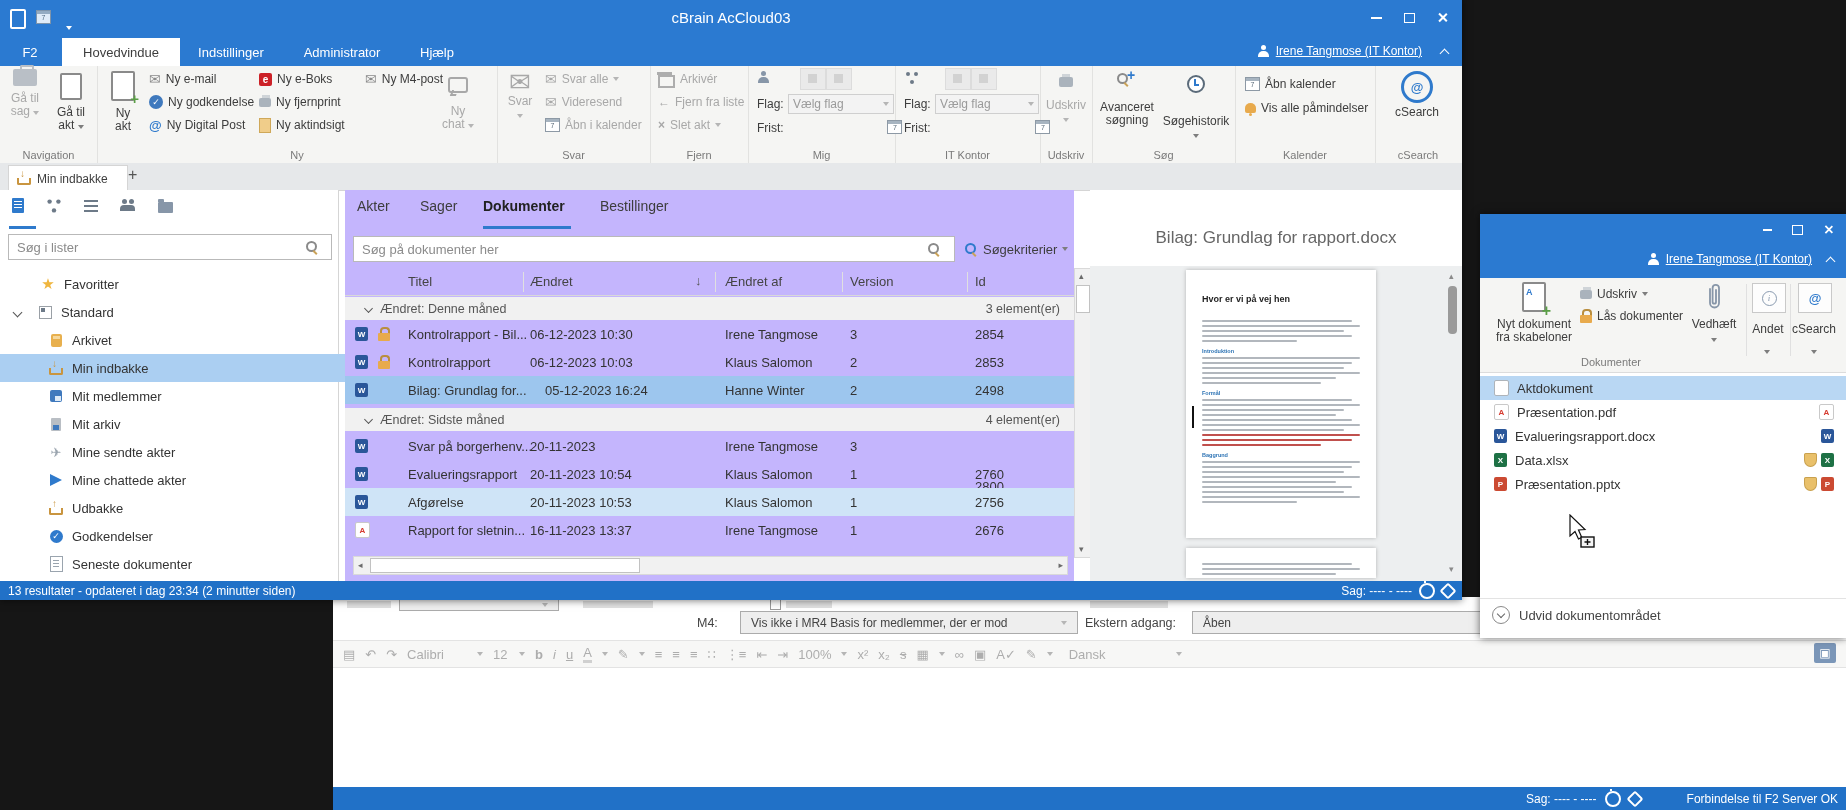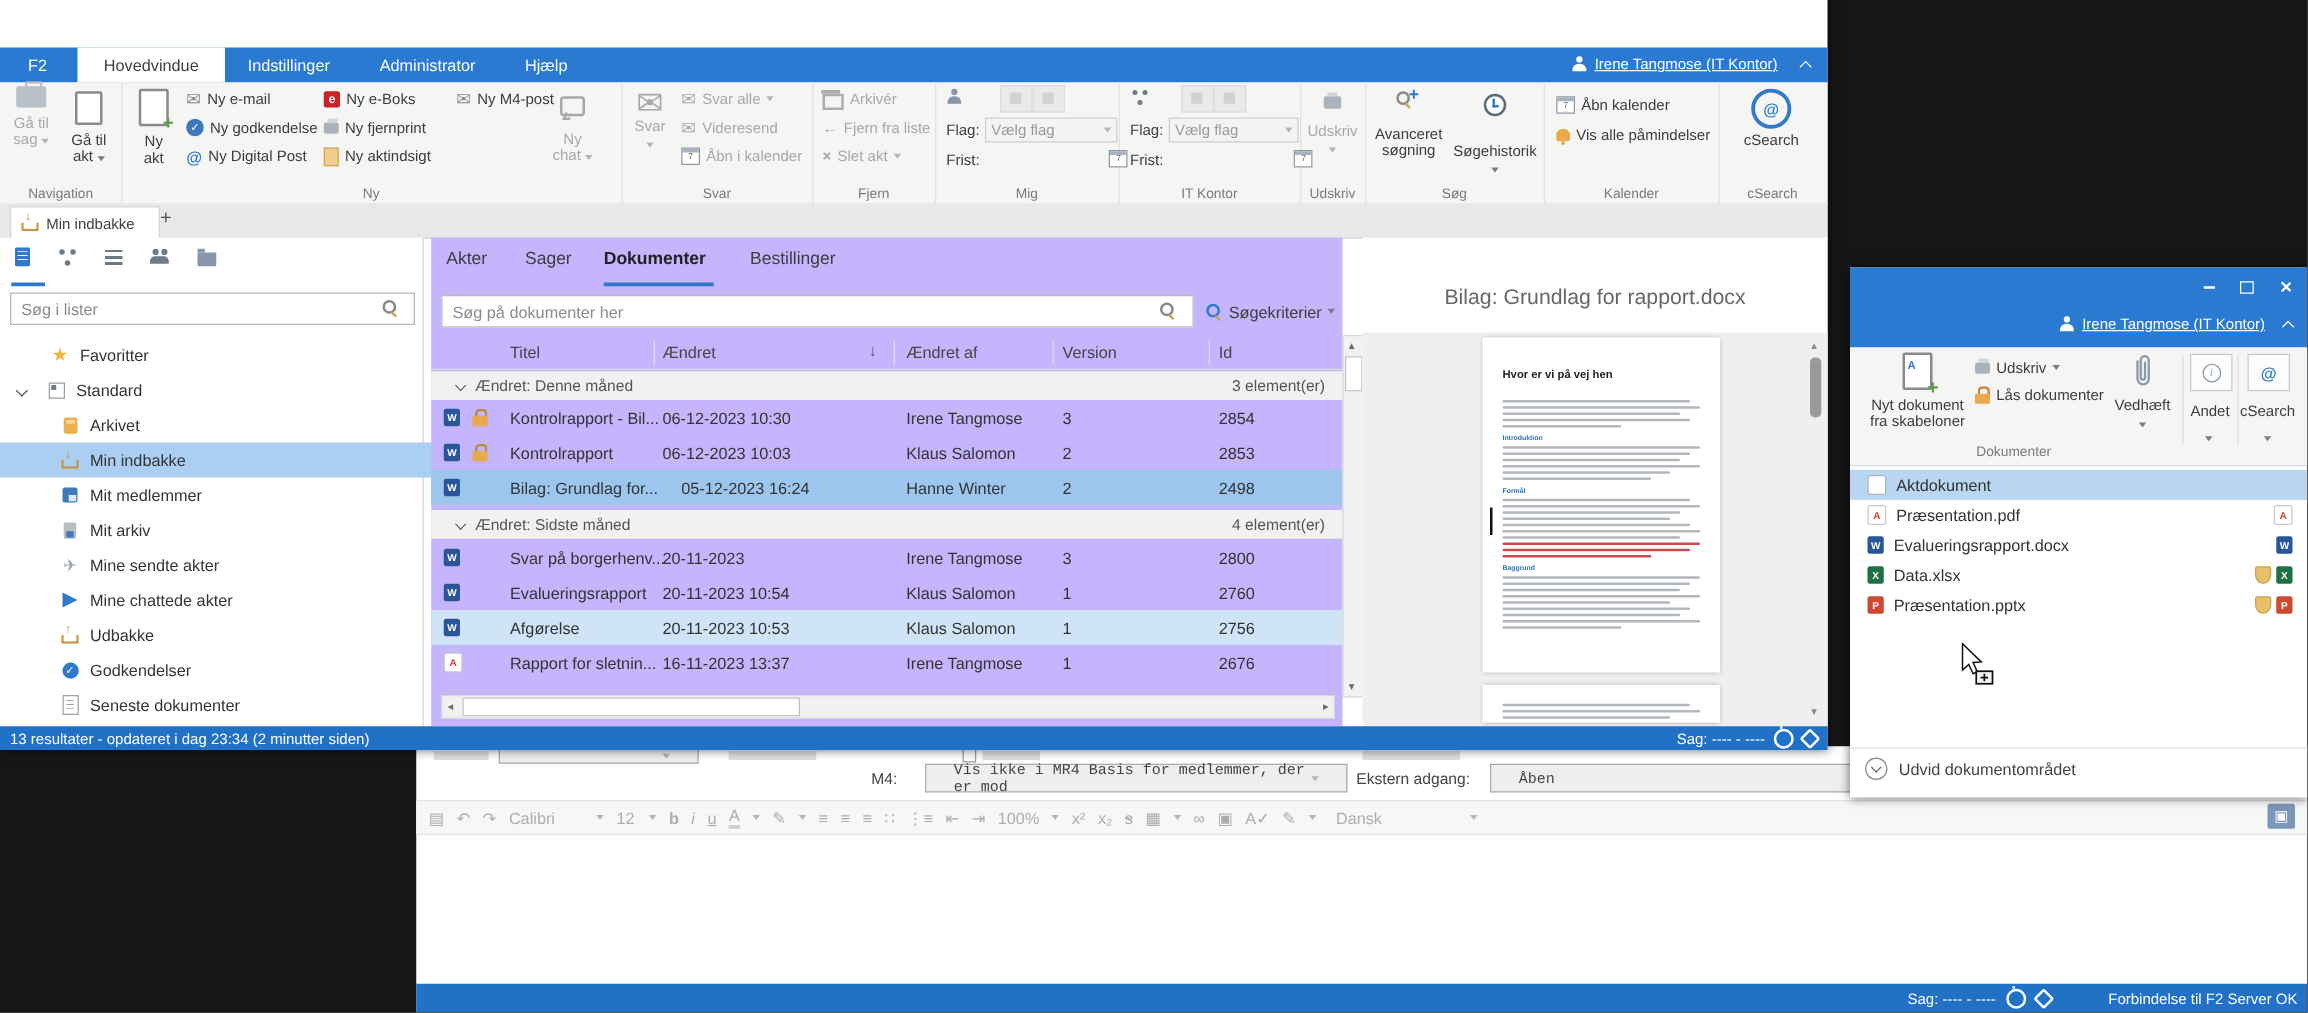--- a/index.html
+++ b/index.html
@@ -238,6 +238,17 @@
 
   <div class="mw">
 
+    <div class="tbar">
+      <div class="abs" style="left:10px;top:9px;"><span class="page" style="width:12px;height:16px;border-color:#fff;background:transparent;"></span></div>
+      <div class="abs" style="left:36px;top:10px;"><span class="cl" style="opacity:.85;"></span></div>
+      <div class="abs" style="left:66px;top:16px;"><span class="dd wh"></span></div>
+      <div class="ttext">cBrain AcCloud03</div>
+      <div class="abs flex" style="right:14px;top:12px;gap:22px;">
+        <span class="wn"></span>
+        <span class="wm"></span>
+        <span class="wx"></span>
+      </div>
+    </div>
 
     <div class="mtabs">
       <div class="mtab" style="left:0;width:60px;">F2</div>

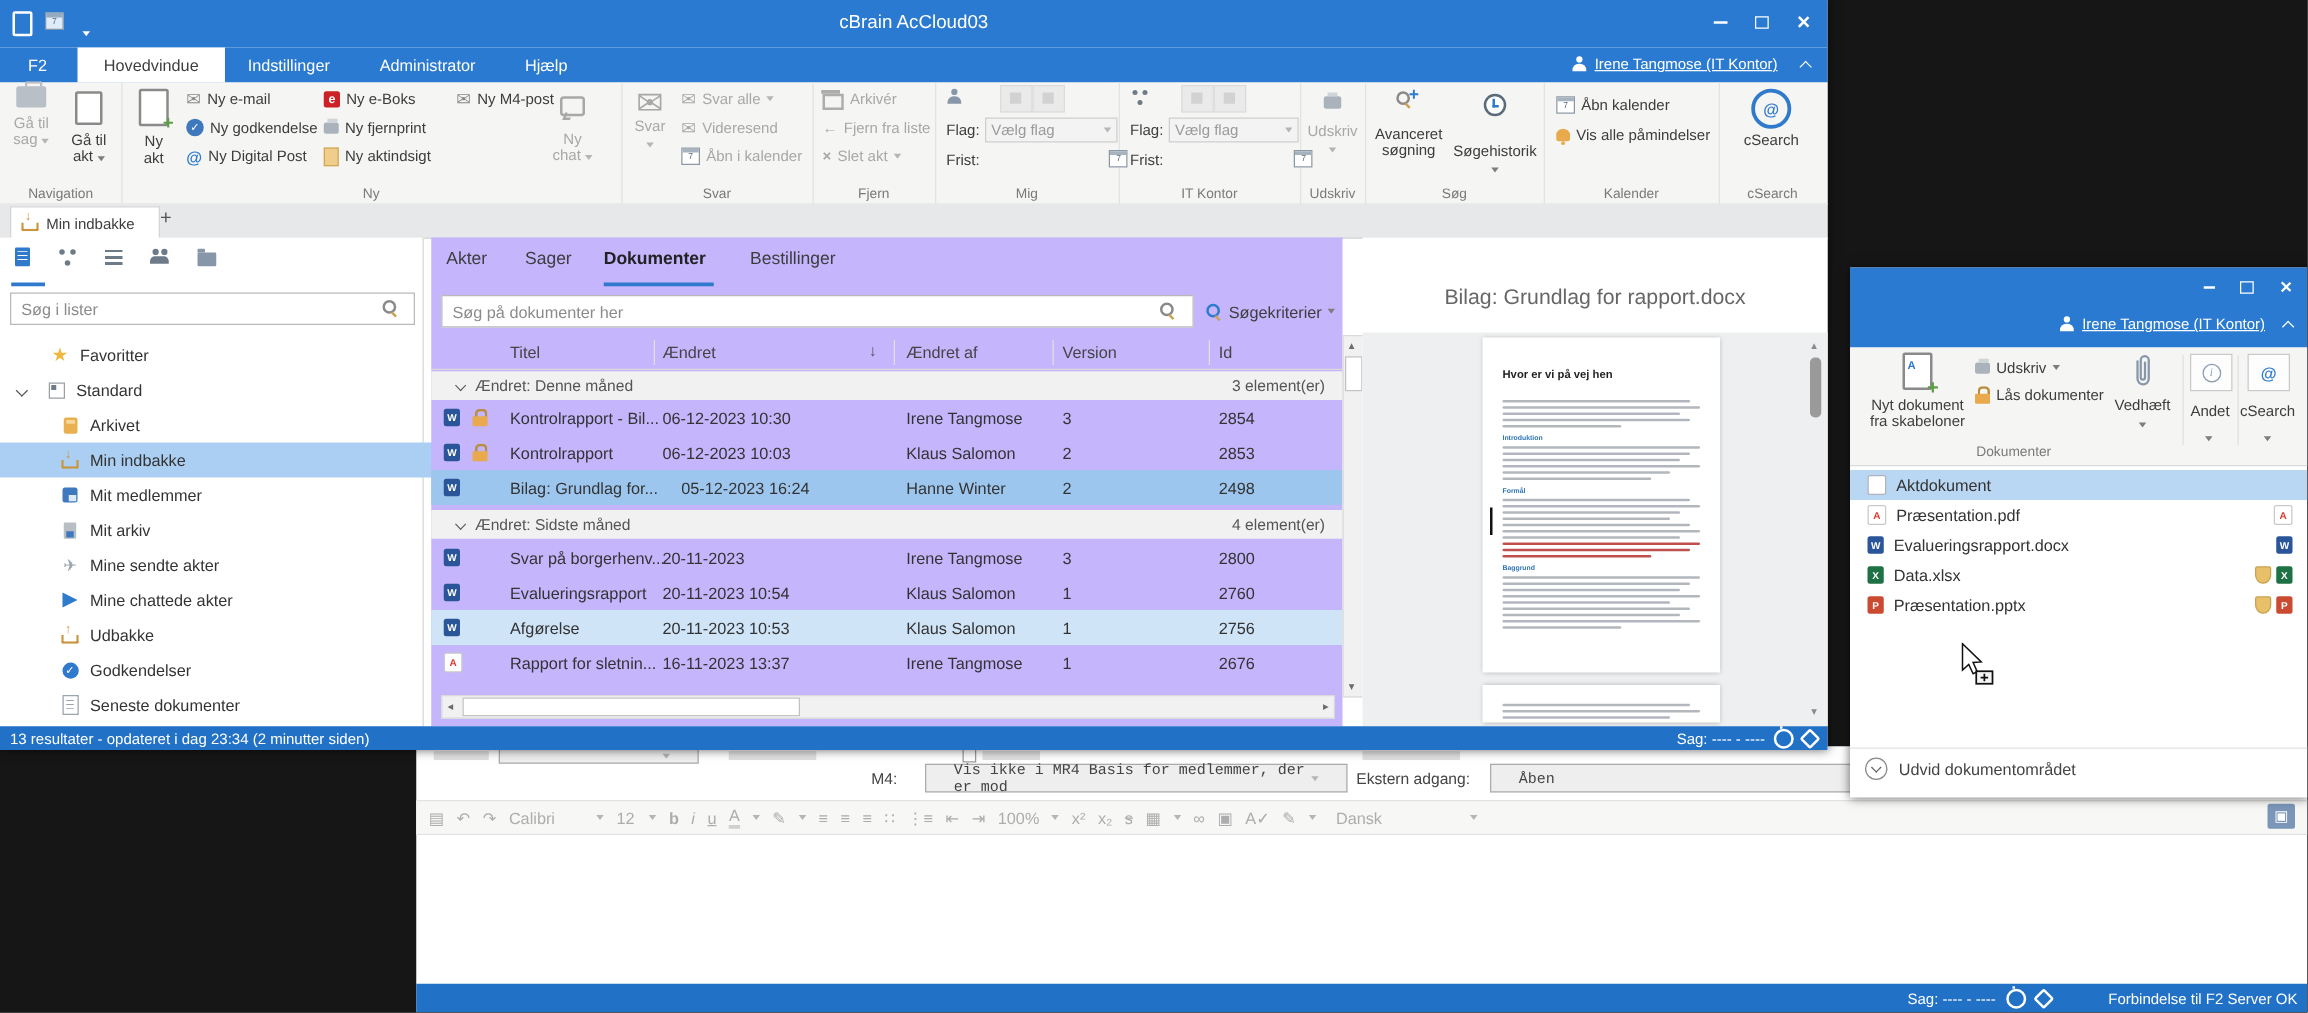--- a/index.html
+++ b/index.html
@@ -614,7 +614,7 @@
         <span class="cell" style="left:185px;">20-11-2023</span>
         <span class="cell" style="left:380px;">Irene Tangmose</span>
         <span class="cell" style="left:505px;">3</span>
-        <span class="cell" style="left:630px;">2800</span>
+        <span class="cell" style="left:630px;margin-top:40px;">2800</span>
       </div>
       <div class="row" style="top:270px;">
         <span class="cell" style="left:10px;">

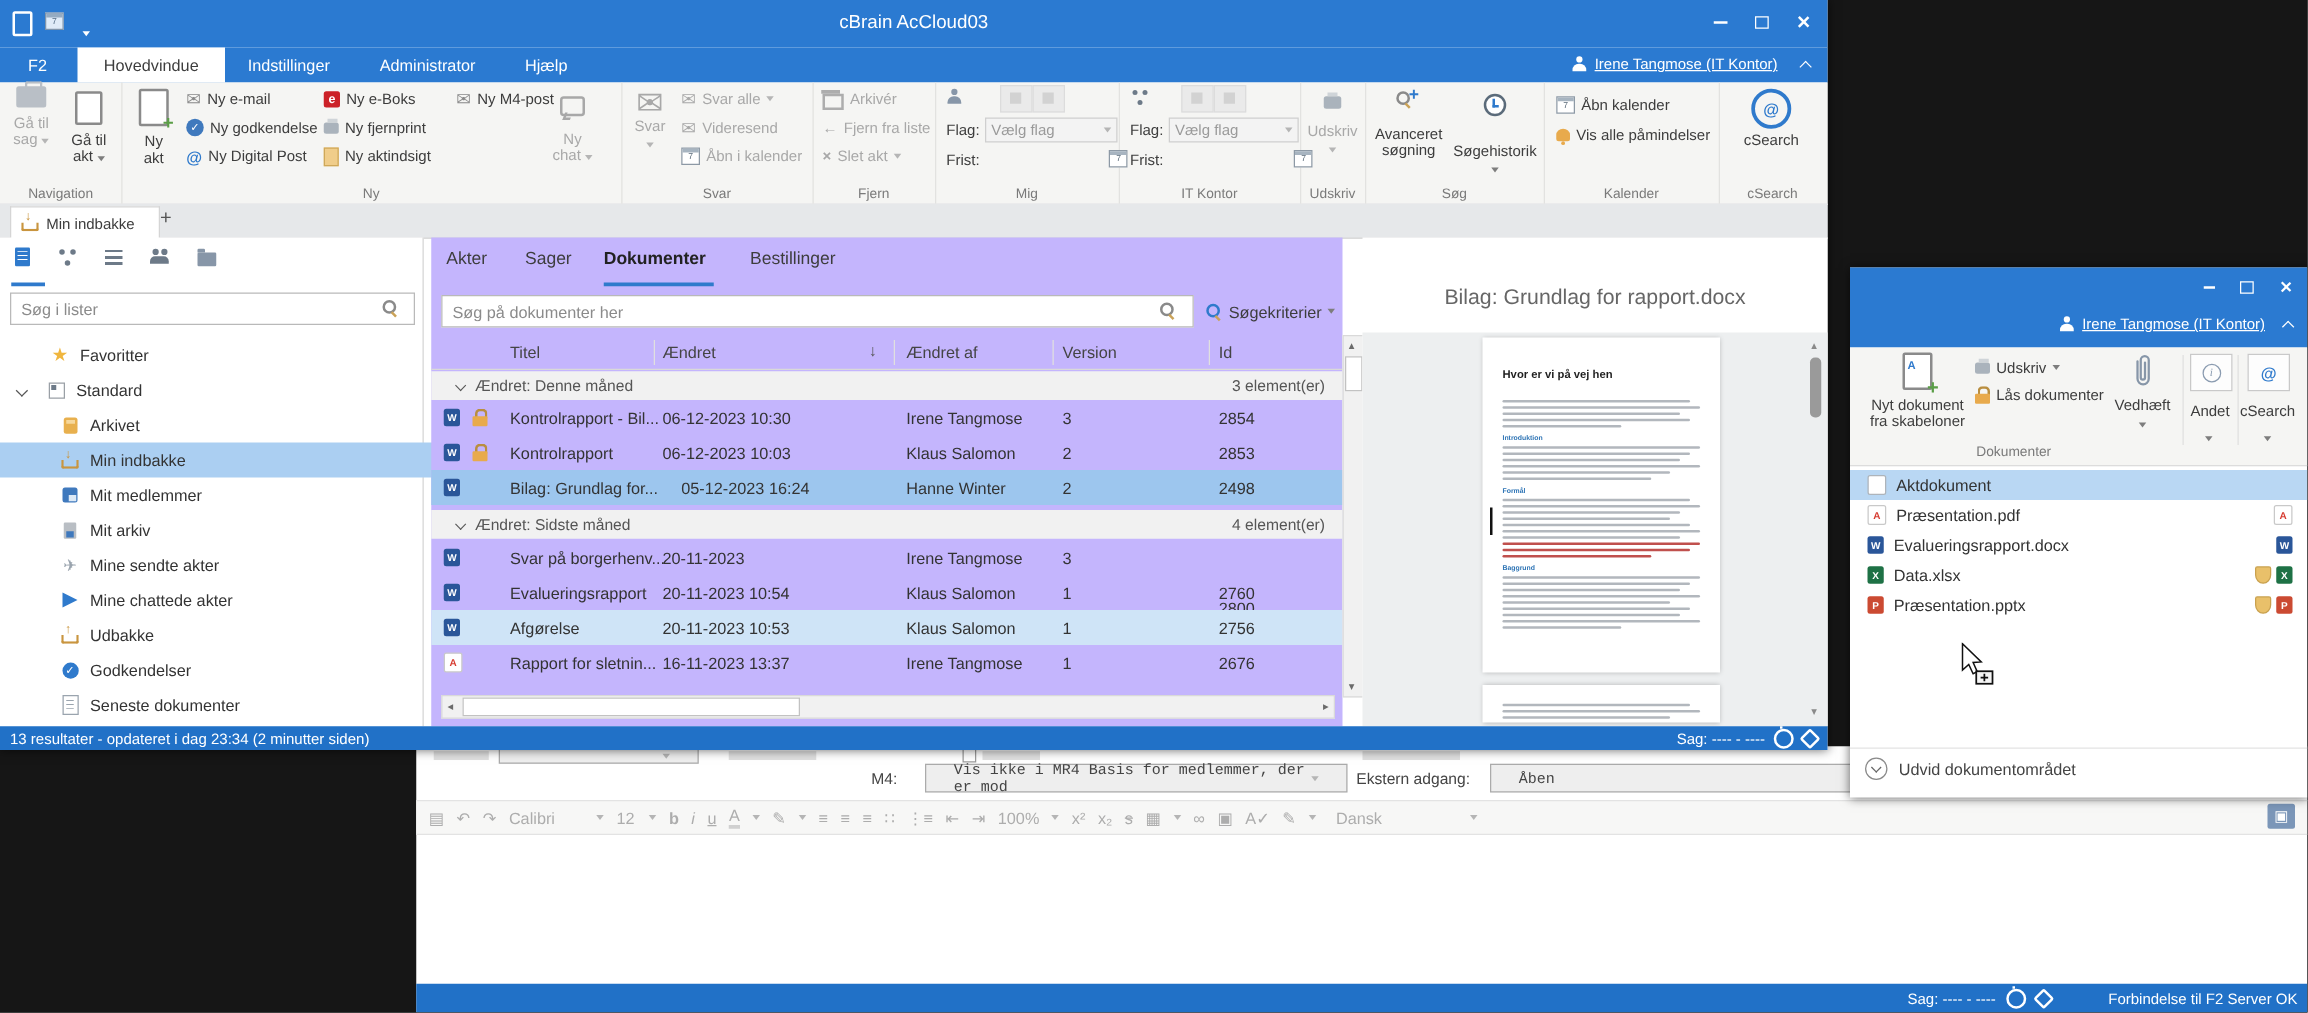--- a/index.html
+++ b/index.html
@@ -154,7 +154,7 @@
   .circhev{position:absolute;width:16px;height:16px;border:1.5px solid #8a8a8a;border-radius:50%;}
   .circhev::after{content:"";position:absolute;left:4.5px;top:3.5px;width:5px;height:5px;border-right:1.5px solid #666;border-bottom:1.5px solid #666;transform:rotate(45deg);}
   
-  .ecombo{position:absolute;background:#eee;border:1px solid #ababab;font-size:12px;color:#444;display:flex;align-items:center;justify-content:space-between;padding:0 22px;box-sizing:border-box;font-family:Liberation Mono, monospace;}
+  .ecombo{position:absolute;background:#eee;border:1px solid #ababab;font-size:12px;color:#444;display:flex;align-items:center;justify-content:space-between;padding:0 10px;box-sizing:border-box;}
   .etoolbar{position:absolute;left:0;top:43px;width:100%;height:28px;background:#f7f7f6;border-top:1px solid #e3e3e3;border-bottom:1px solid #e3e3e3;
             display:flex;align-items:center;gap:10px;padding-left:10px;box-sizing:border-box;color:#adadad;font-size:13px;}
   .etoolbar .ti{flex:none;color:#adadad;}

